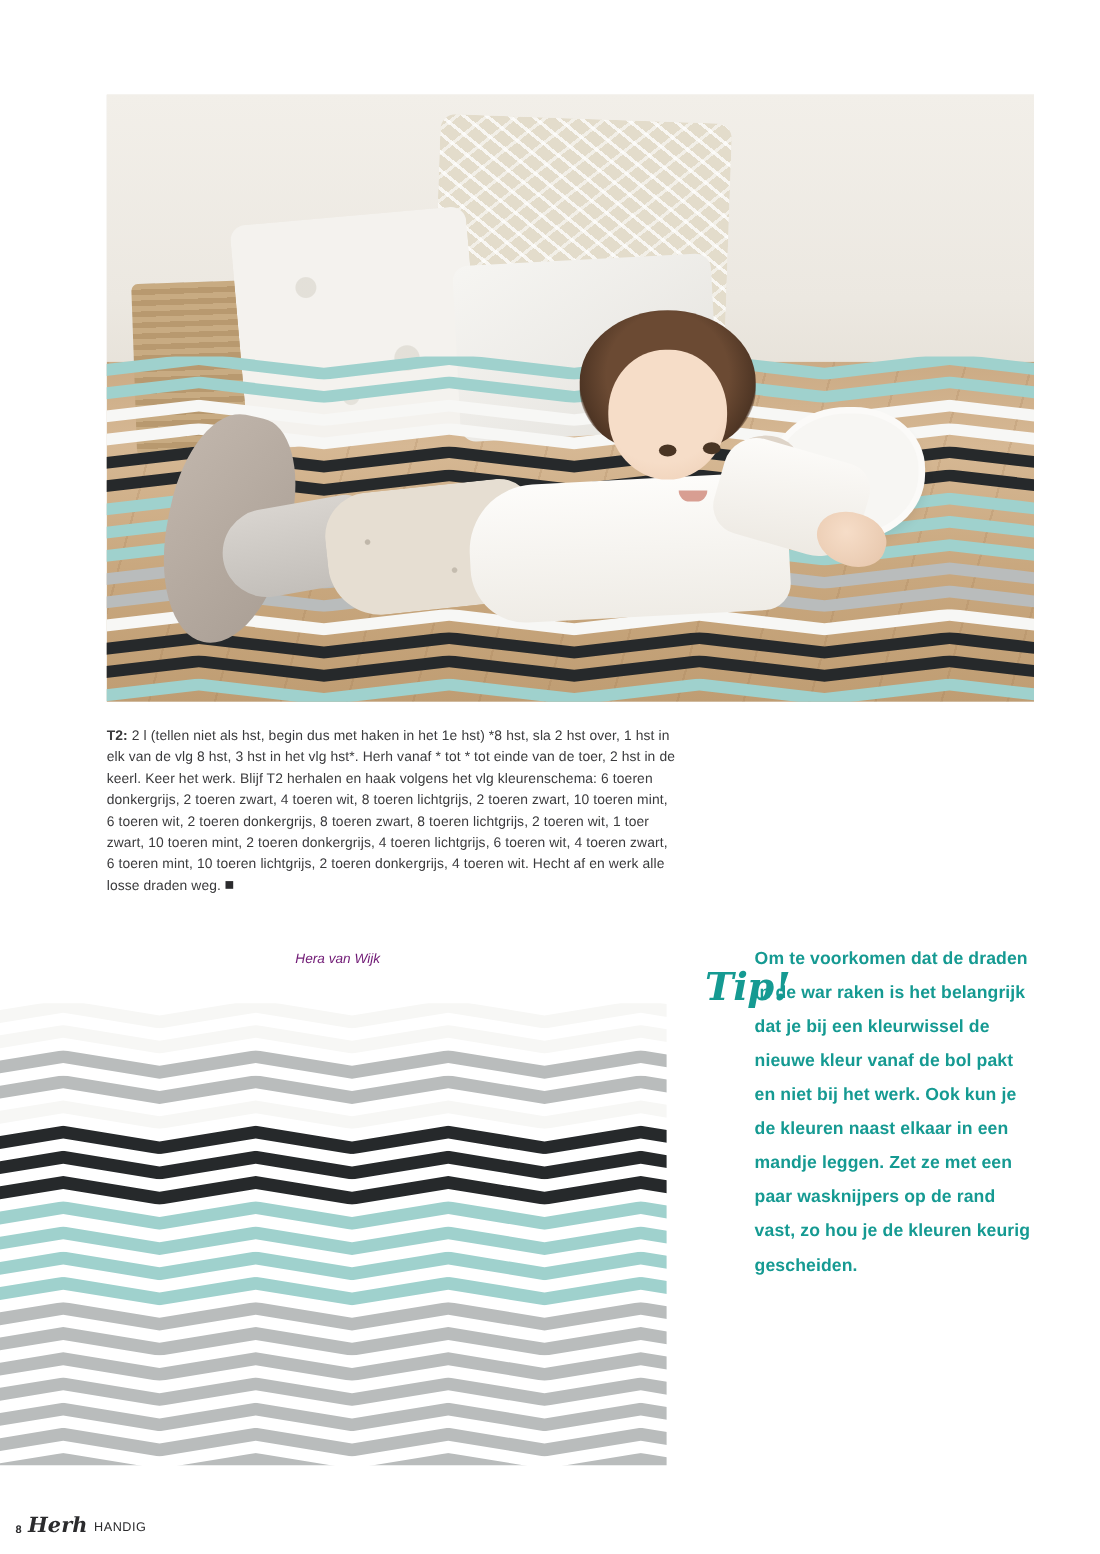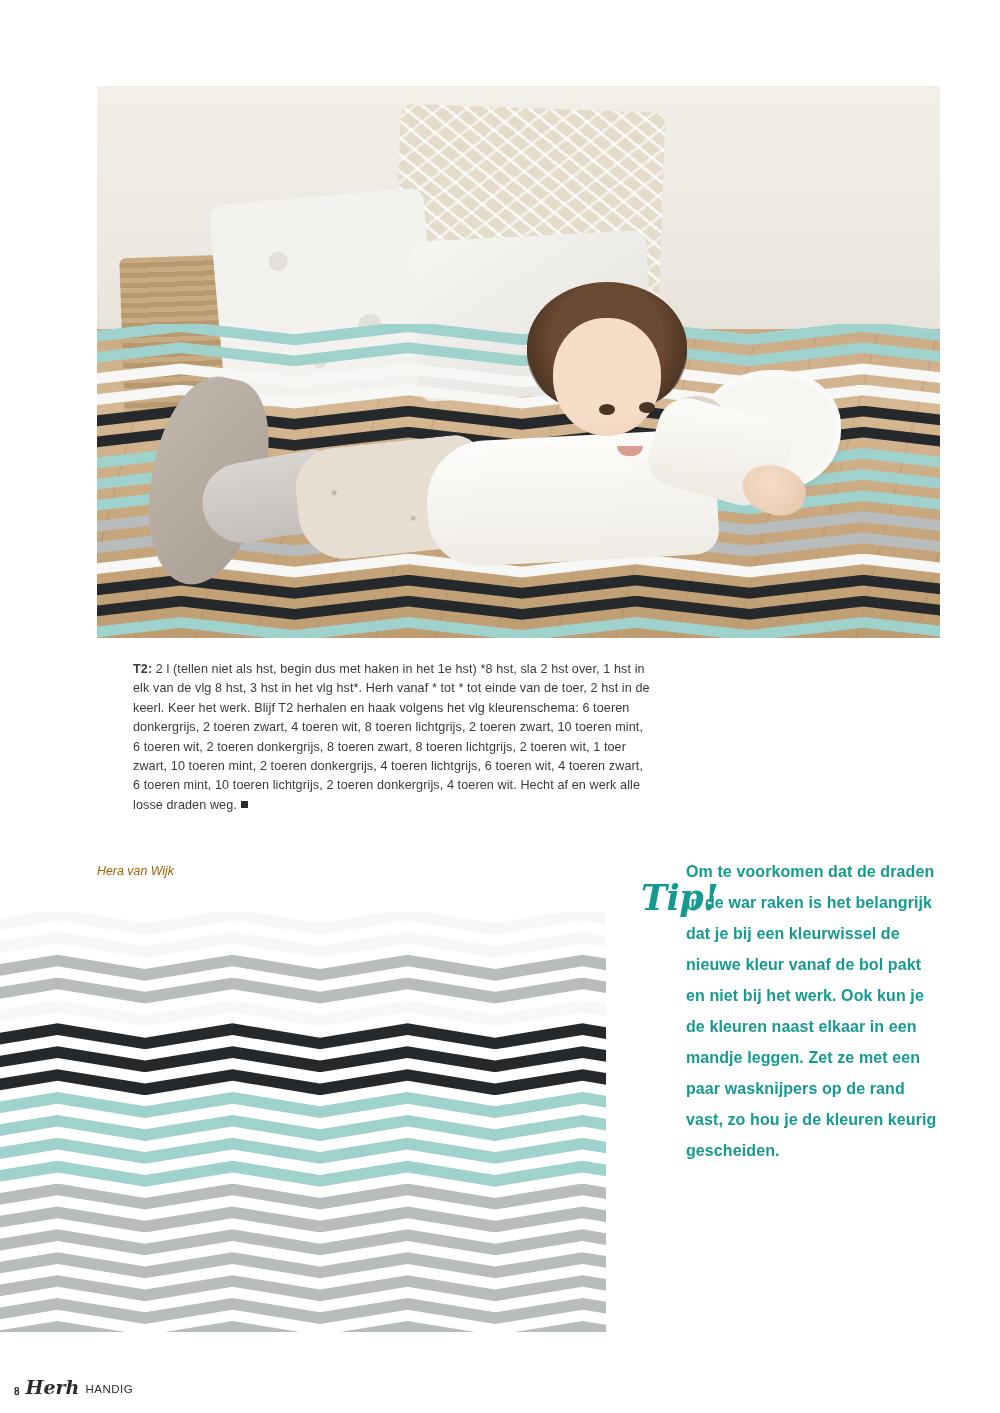--- a/index.html
+++ b/index.html
@@ -152,7 +152,6 @@
     line-height: 19.4px;
     color: #3a3a3c;
     letter-spacing: .1px;
-    margin-left: 36px;
   }
   .body-text b { font-weight: 700; }
   .endmark {

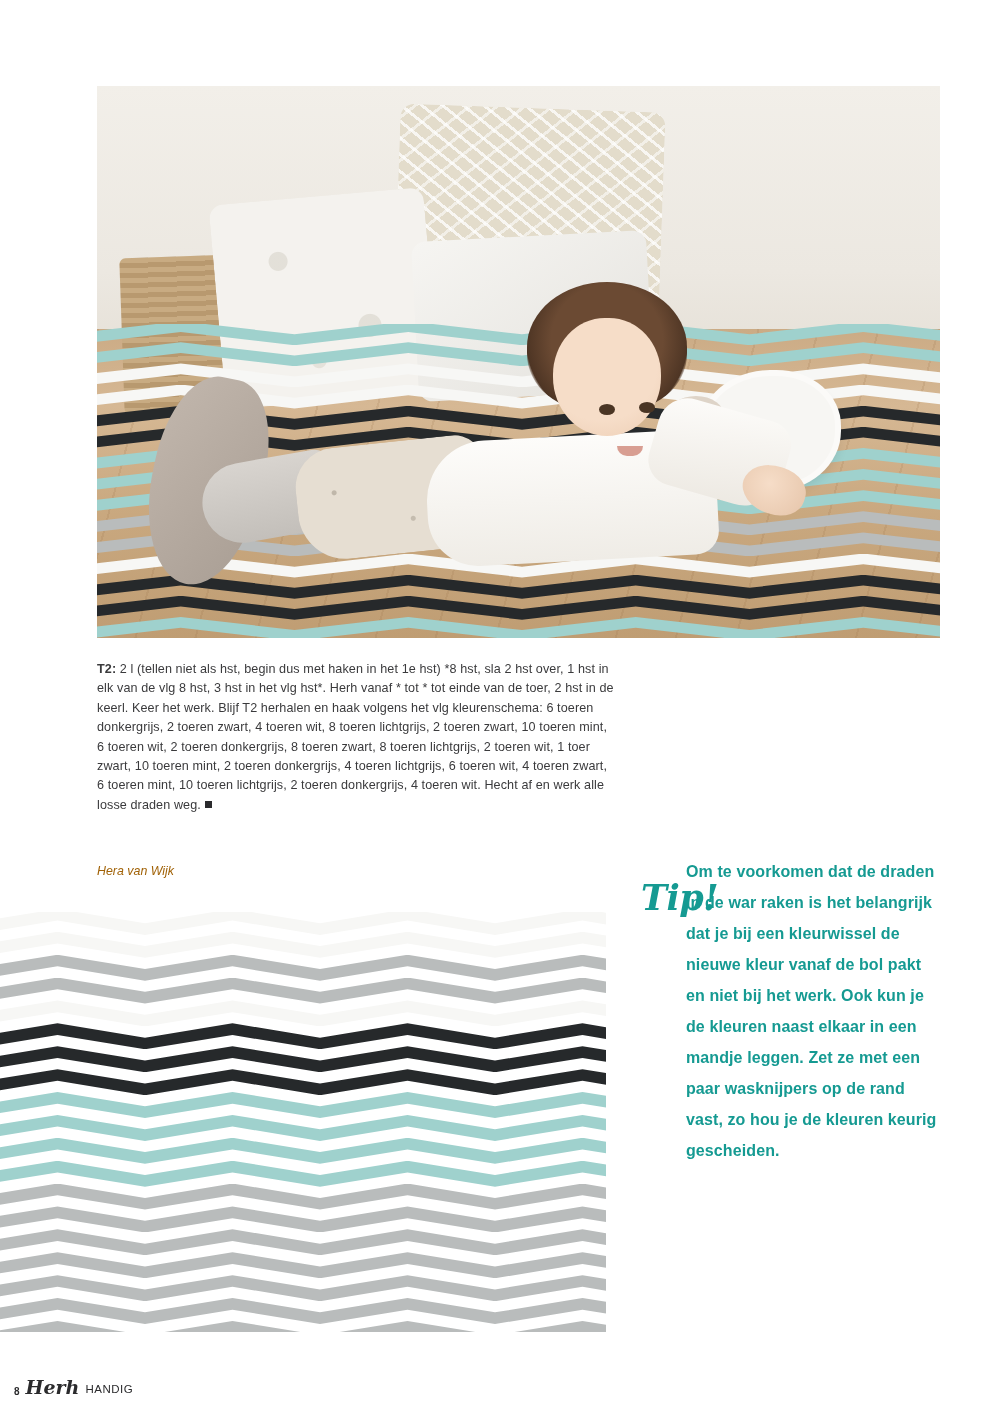--- a/index.html
+++ b/index.html
@@ -160,7 +160,7 @@
   }
   .author {
     position:absolute; left: 97px; top: 864px; width: 420px;
-    font-style: italic; font-size: 12.4px; color:#a16207;
+    font-style: italic; font-size: 12.4px; color:#701a75;text-align:center;
   }
   .credit {
     position:absolute; left: 97px; top: 934px; display:flex; align-items:center; gap: 7px;

